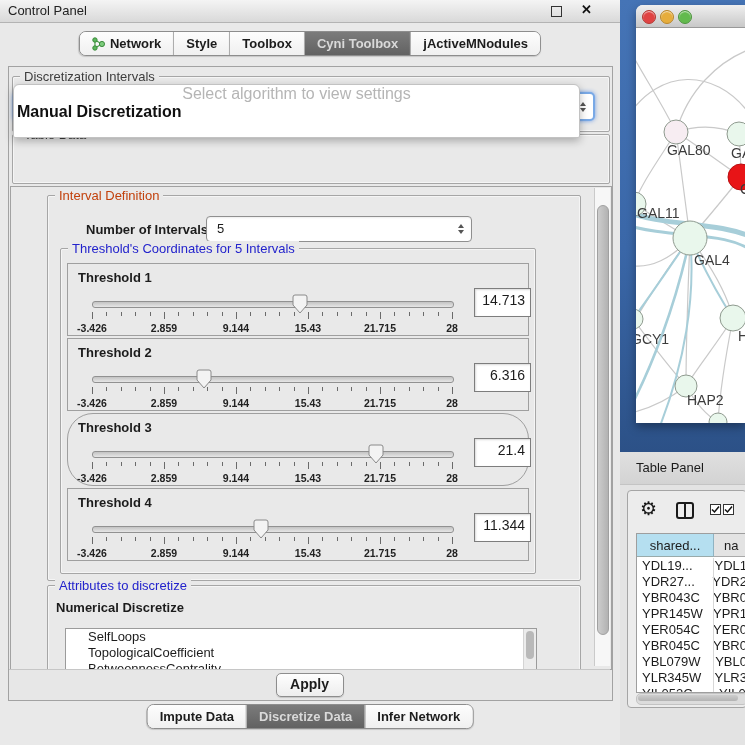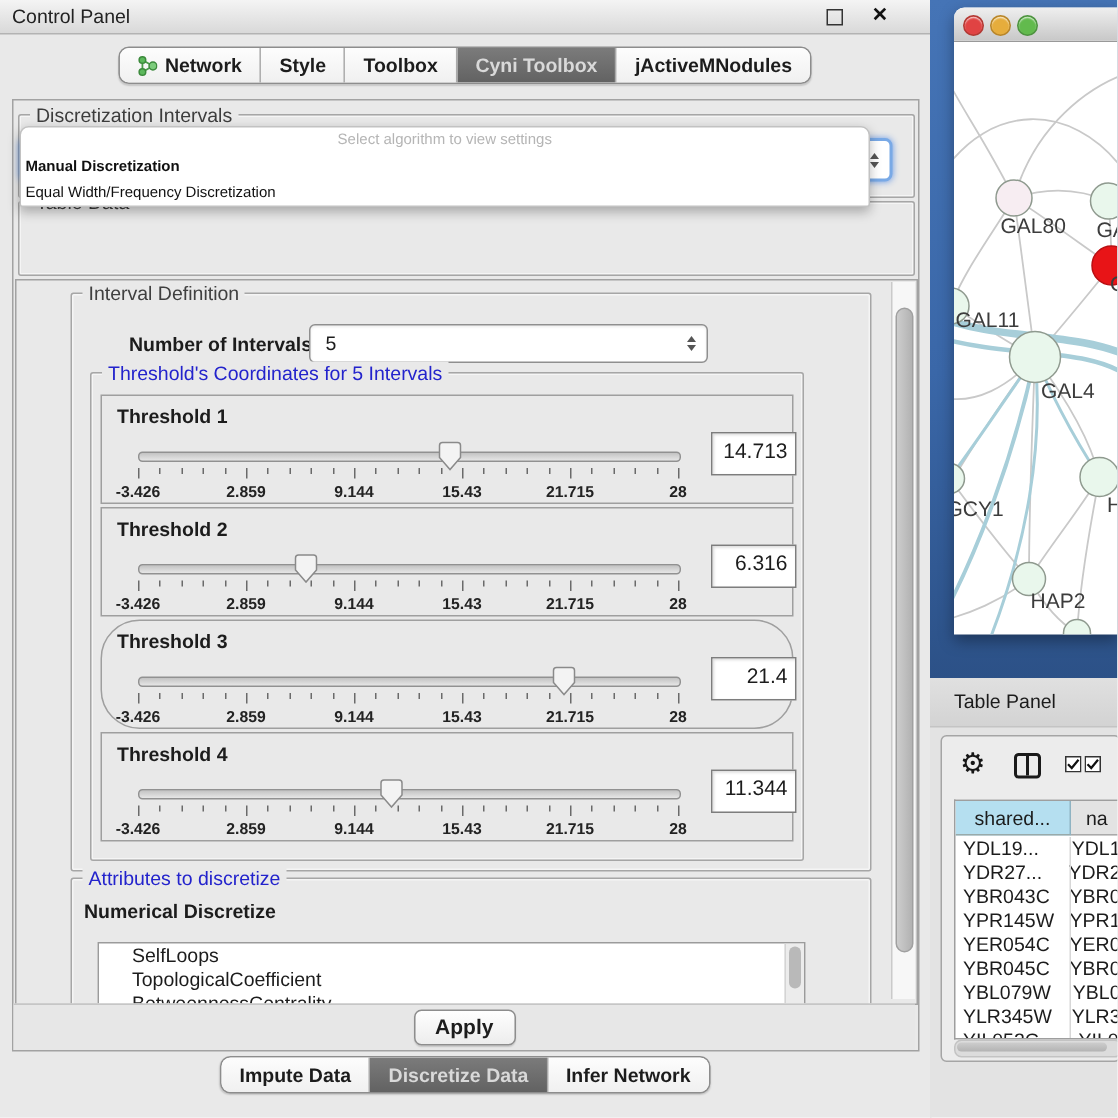--- a/index.html
+++ b/index.html
@@ -47,7 +47,7 @@
 
   
   #algo-popup{left:13px;top:84px;width:565px;height:52px;background:#fff;border:1px solid #c2c2c2;
-              border-radius:6px 6px 2px 2px;box-shadow:0 3px 8px rgba(0,0,0,.28);z-index:20;font-size:10px}
+              border-radius:6px 6px 2px 2px;box-shadow:0 3px 8px rgba(0,0,0,.28);z-index:20;font-size:16px}
   #algo-popup .ph{text-align:center;color:#b5b5b5;line-height:18px;height:18px}
   #algo-popup .opt{padding-left:3px;line-height:17px;height:17px;color:#101010}
   #algo-popup .opt.b{font-weight:bold}

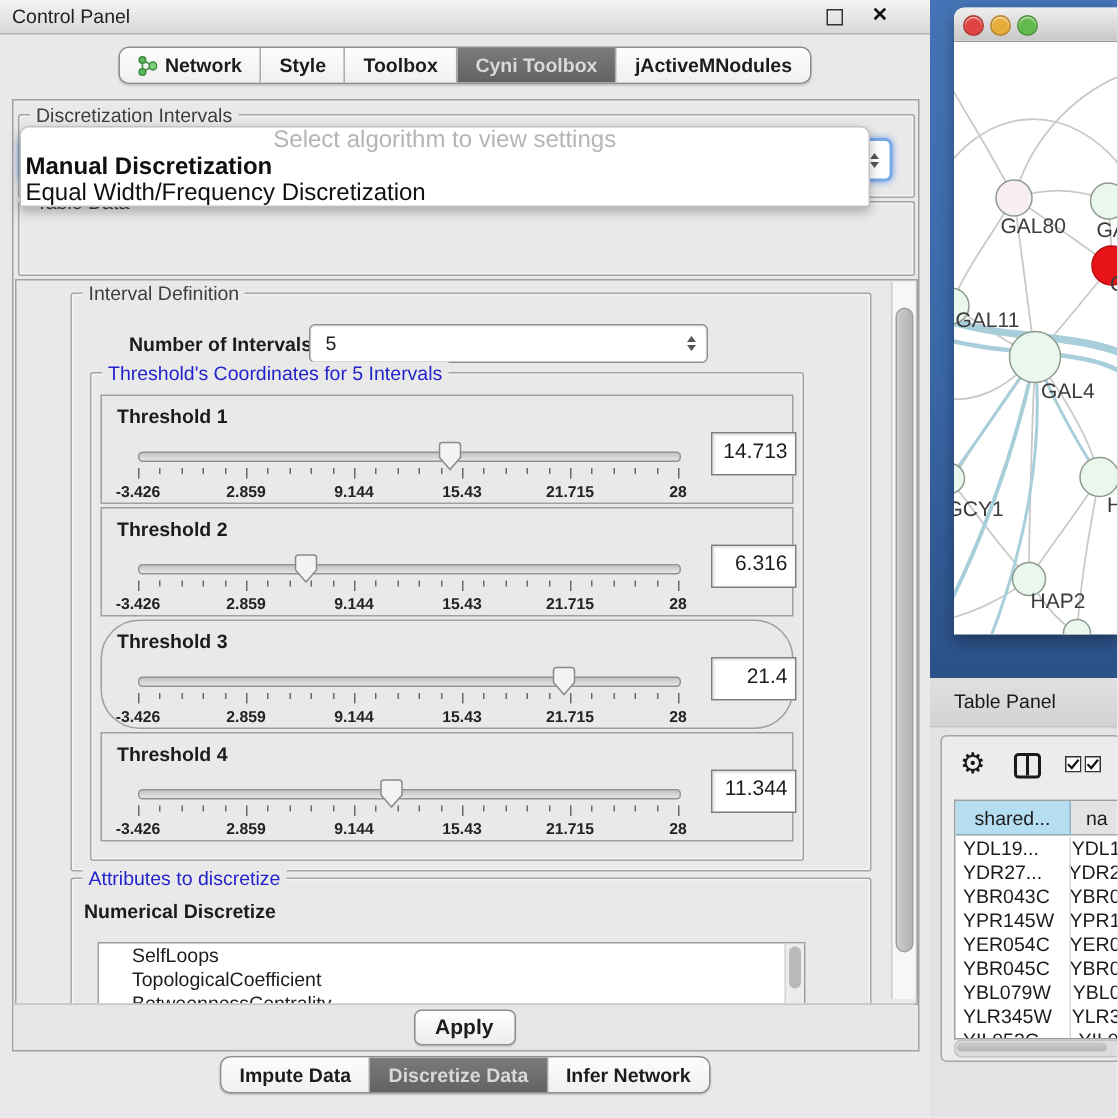--- a/index.html
+++ b/index.html
@@ -178,7 +178,6 @@
     <div id="algo-popup" class="abs">
       <div class="ph">Select algorithm to view settings</div>
       <div class="opt b">Manual Discretization</div>
-      <div class="opt">Equal Width/Frequency Discretization</div>
     </div>
 
     <div class="grp" style="left:12px;top:134px;width:596px;height:48px">

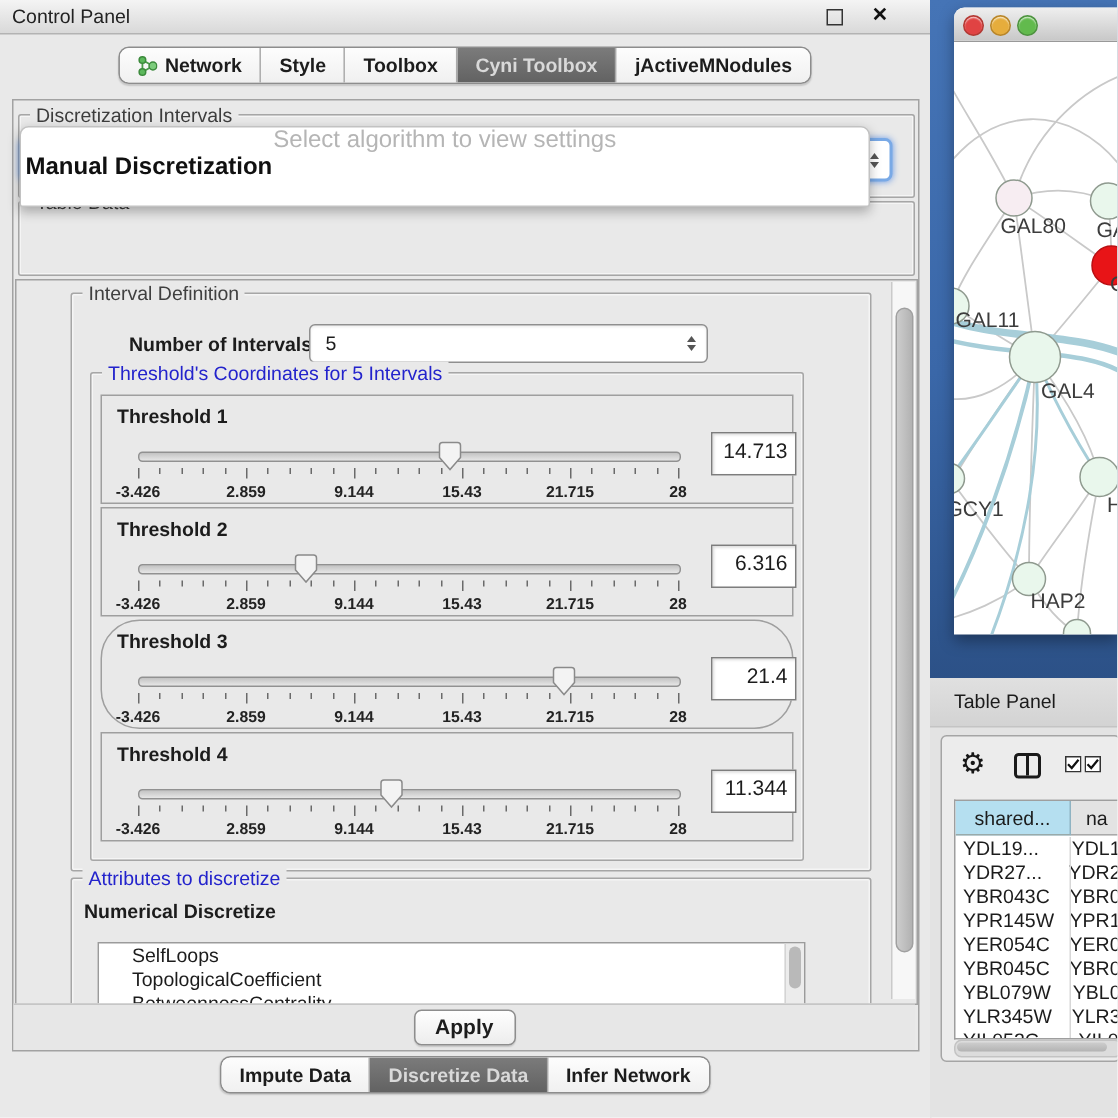--- a/index.html
+++ b/index.html
@@ -29,7 +29,7 @@
   .grp{position:absolute;border:1px solid #a6a6a6;border-radius:2px;
        box-shadow:inset 0 0 0 1px rgba(255,255,255,.55)}
   .gtitle{position:absolute;top:-8px;left:7px;background:#e9e9e9;padding:0 4px;font-size:13px;line-height:15px}
-  .gtitle.green{color:#404040}
+  .gtitle.green{color:#c2410c}
   .gtitle.blue{color:#2323cc}
   .gtitle.dark{color:#3d3d3d}
 

